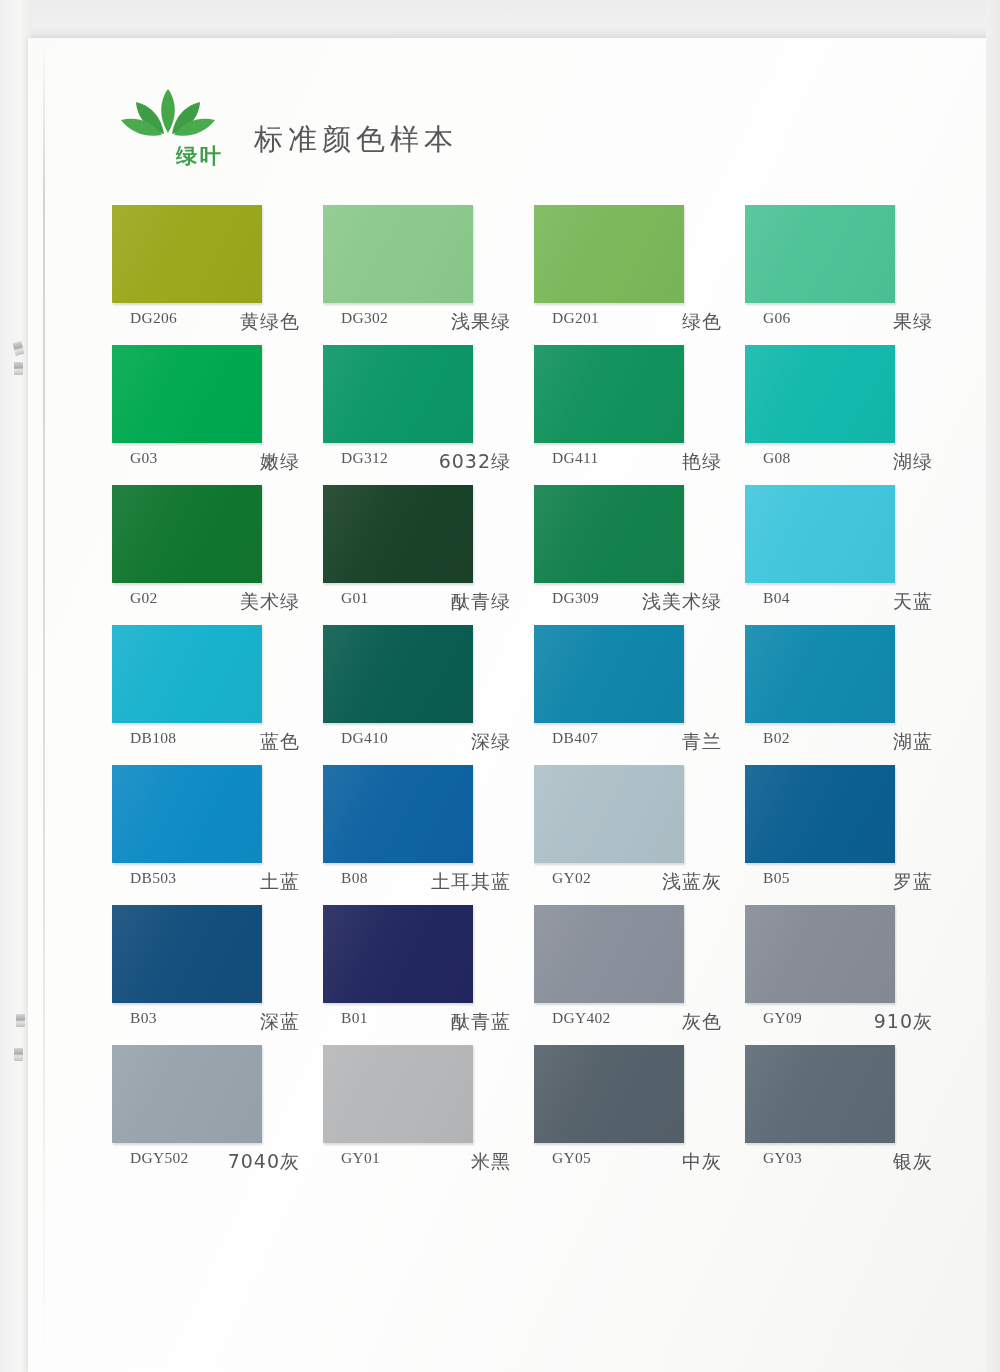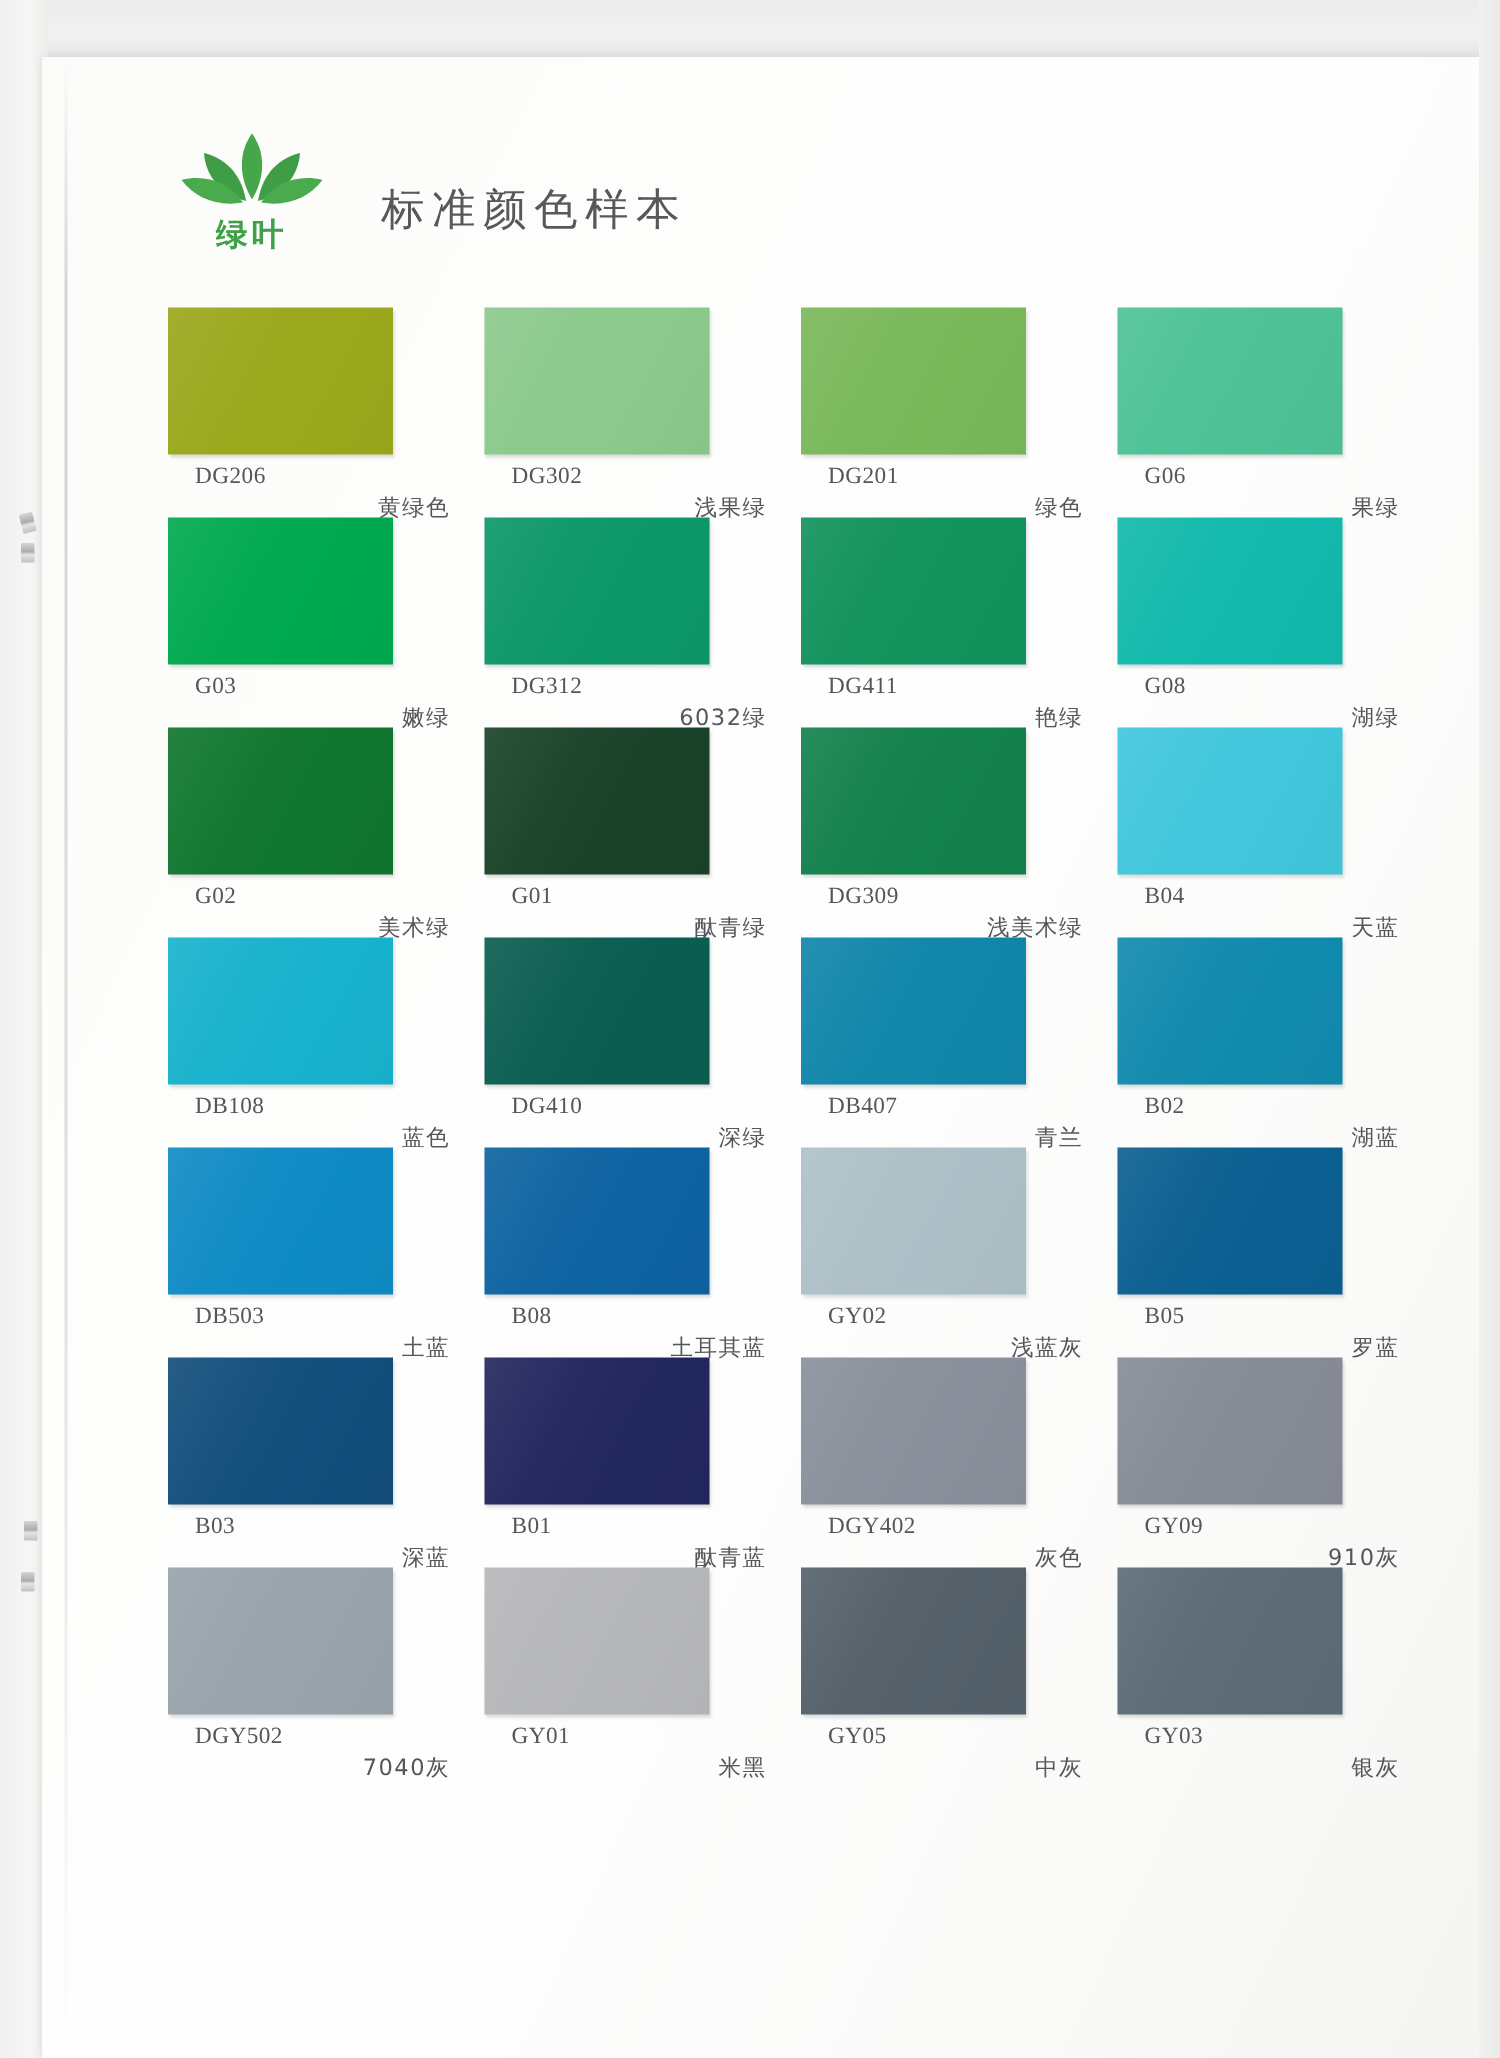--- a/index.html
+++ b/index.html
@@ -95,7 +95,7 @@
     position: absolute;
     left: 0; top: 54px;
     width: 112px;
-    text-align: center;
+    text-align: right;
     font-family: Liberation Mono, monospace;
     font-size: 21px;
     font-weight: bold;

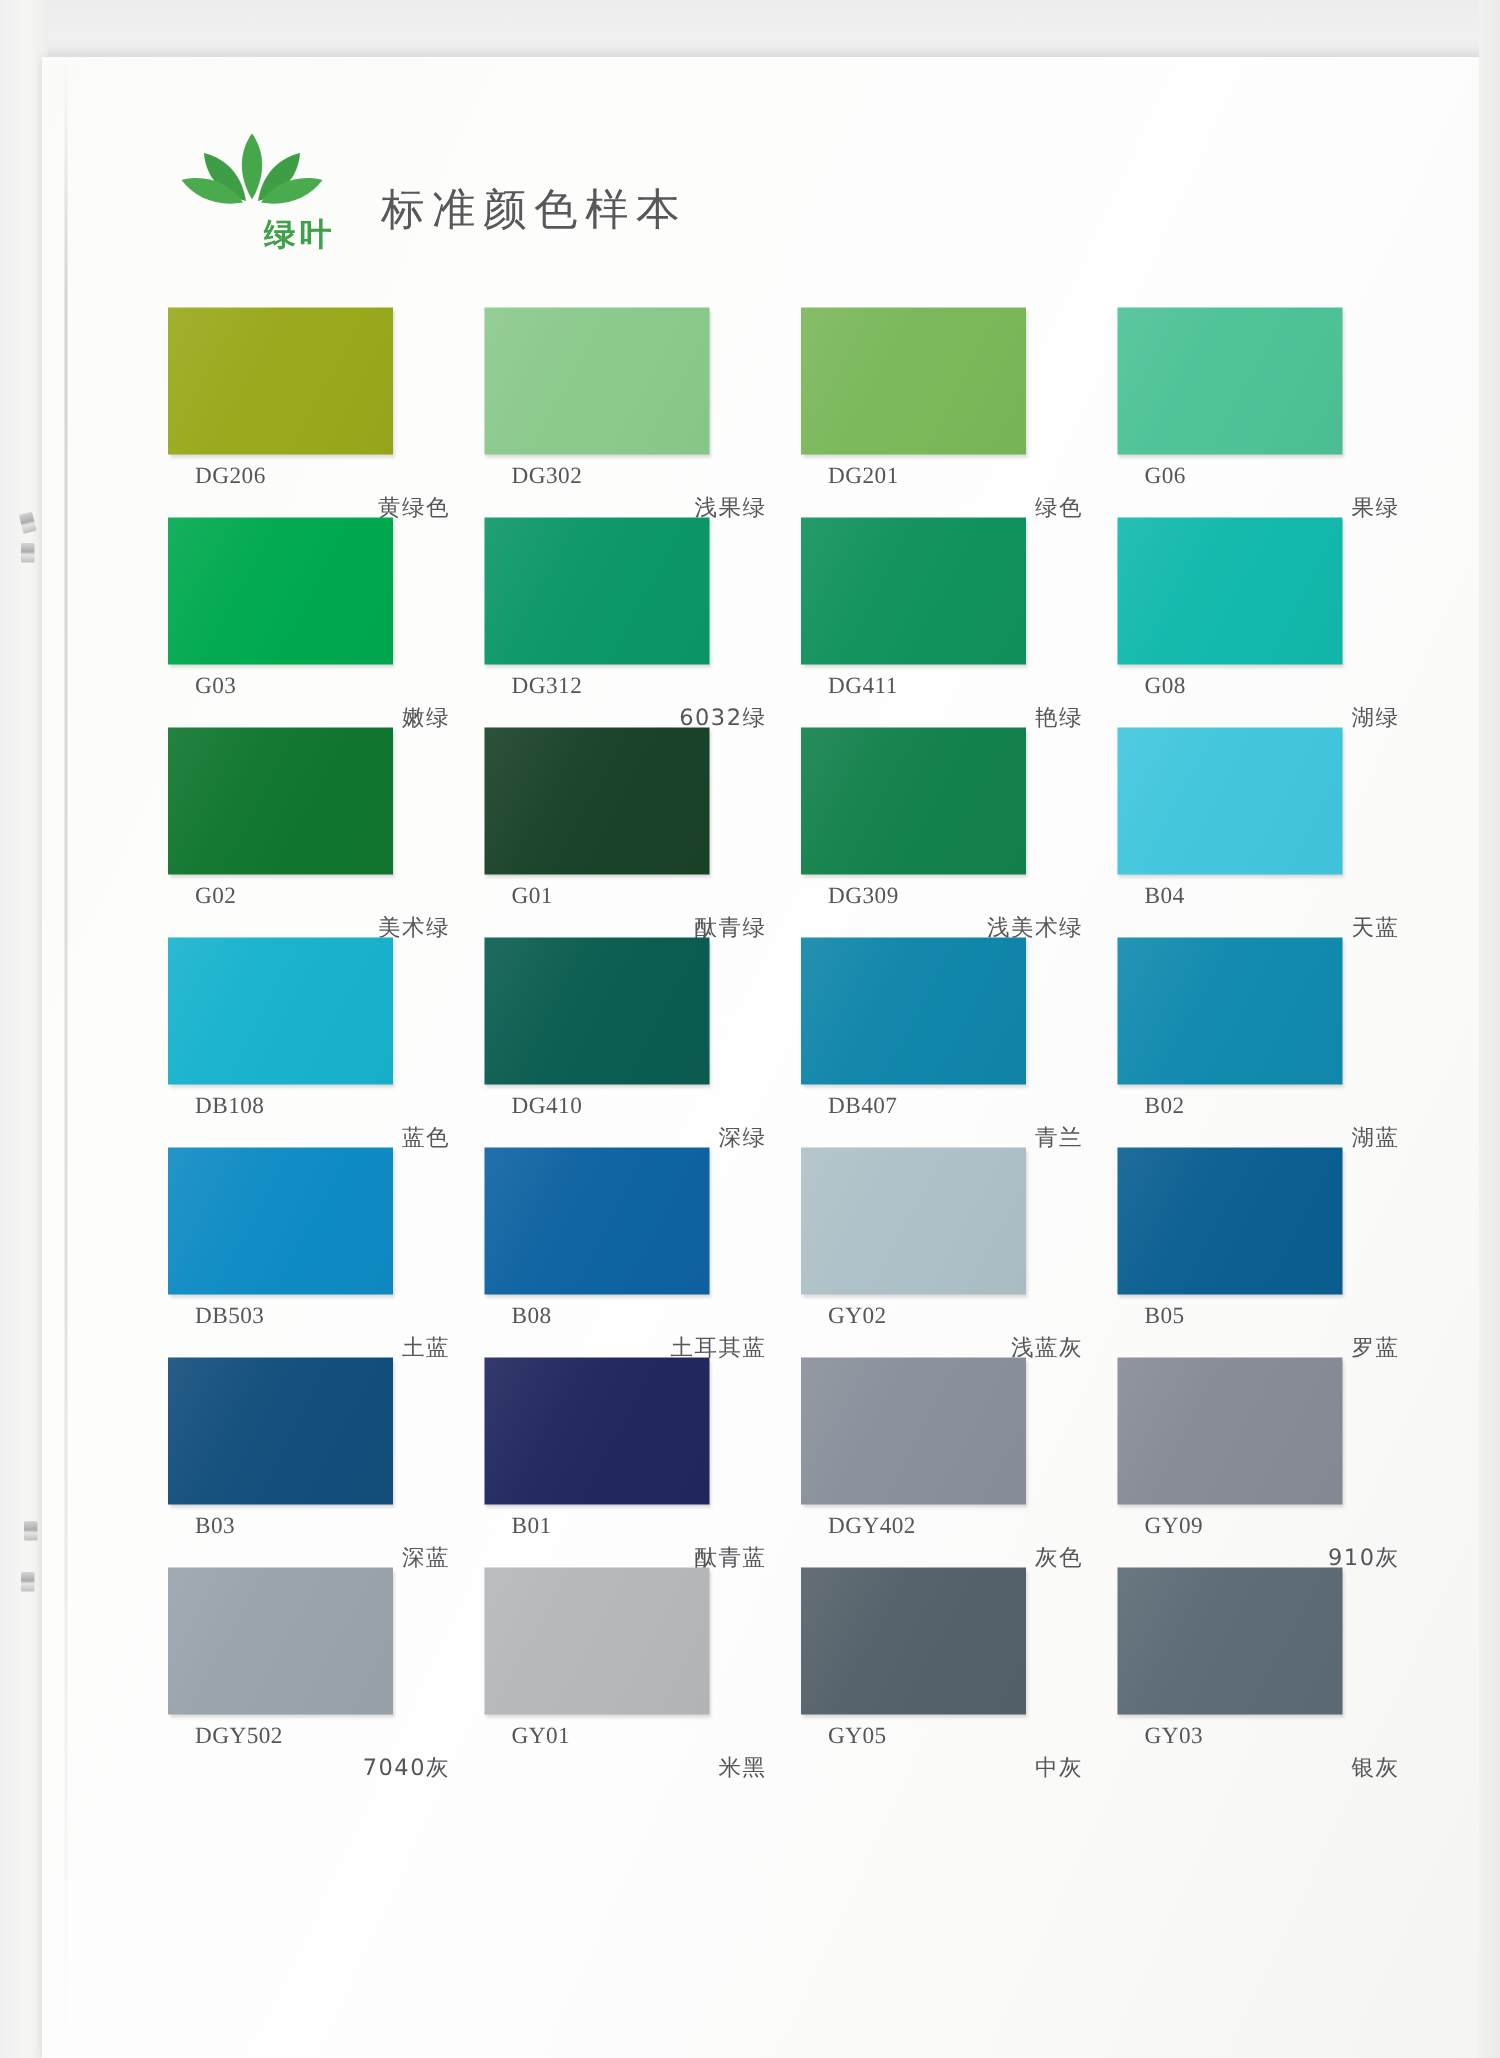--- a/index.html
+++ b/index.html
@@ -157,11 +157,10 @@
   }
   .chip-name {
     font-family: "DejaVu Sans", sans-serif;
-    font-size: 15px;
+    font-size: 19px;
     margin-left: auto;
     padding-right: 6px;
     letter-spacing: 1px;
-    margin-top: 20px;
   }
 </style>
 </head>

